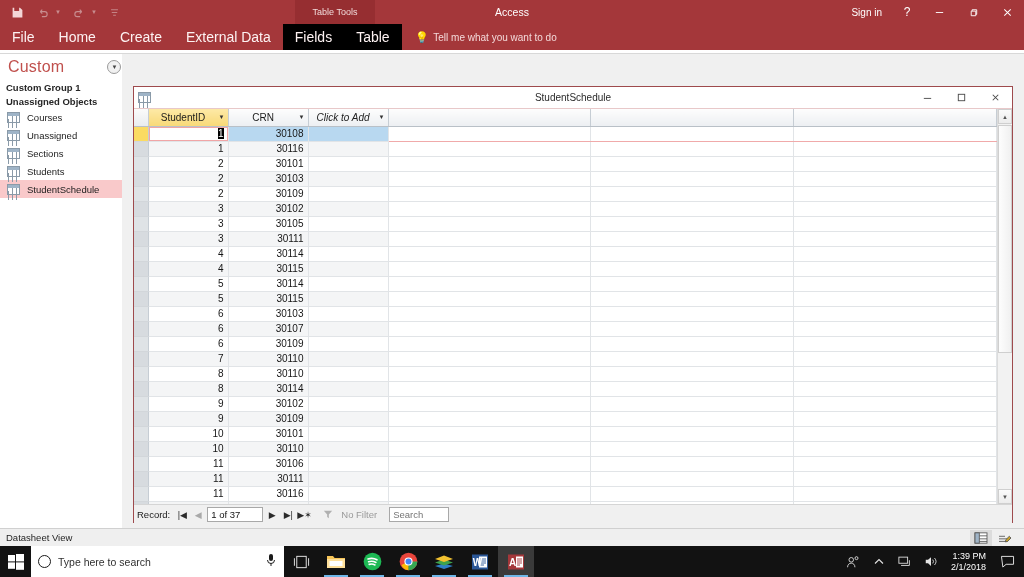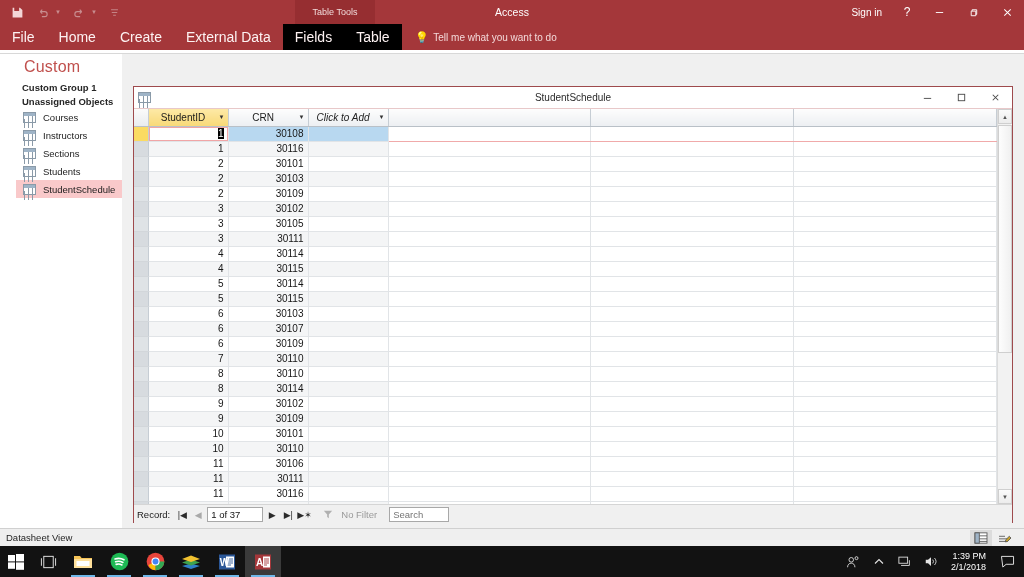--- a/index.html
+++ b/index.html
@@ -69,7 +69,7 @@
 
   
   .navpane {
-    position: absolute; left: 16px; top: 54px; width: 136px; height: 474px;
+    position: absolute; left: 0; top: 54px; width: 136px; height: 474px;
     background: #ffffff; border-right: 1px solid #cfcfcf;
   }
   .nav-header {

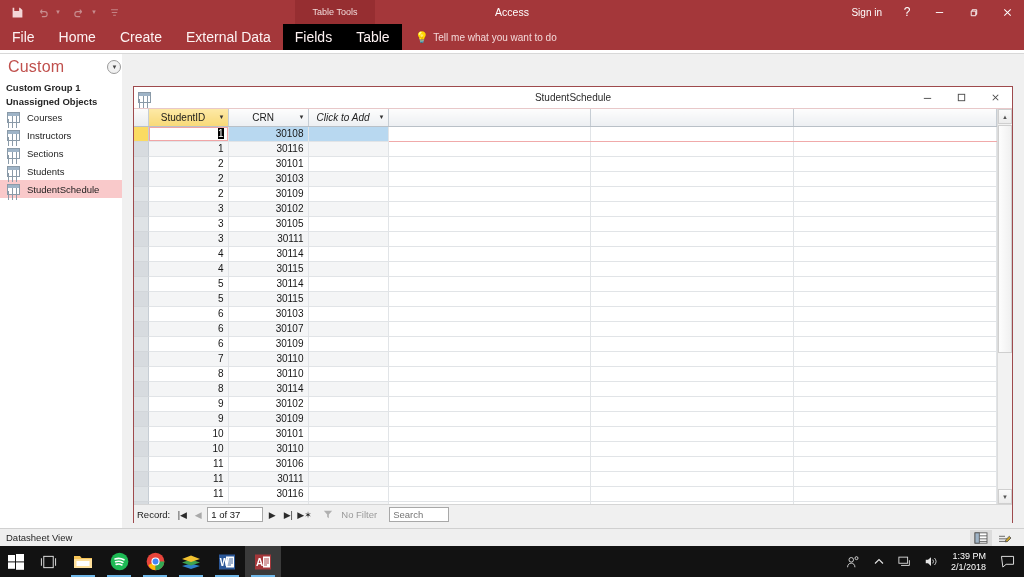--- a/index.html
+++ b/index.html
@@ -389,7 +389,7 @@
     </div>
     <div class="nav-item">
       <span class="tbl-icon"></span>
-      <span>Instructors</span>
+      <span>Unassigned</span>
     </div>
     <div class="nav-item">
       <span class="tbl-icon"></span>

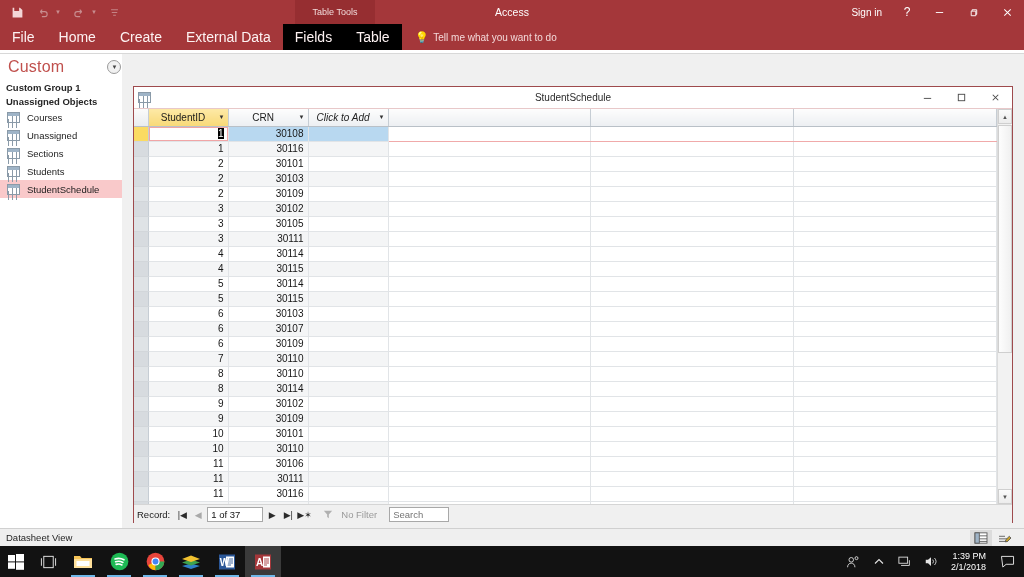--- a/index.html
+++ b/index.html
@@ -766,6 +766,16 @@
       </svg>
     </span>
 
+    <div class="searchbar">
+      <span class="search-circle"></span>
+      <span class="search-ph">Type here to search</span>
+      <span>
+        <svg width="12" height="14" viewBox="0 0 12 14">
+          <rect x="4" y="1" width="4" height="7" rx="2" fill="#1a1a1a"></rect>
+          <path fill="none" stroke="#1a1a1a" d="M2.5 7a3.5 3.5 0 007 0M6 10.5V13"></path>
+        </svg>
+      </span>
+    </div>
 
     <span class="taskview">
       <svg width="17" height="14" viewBox="0 0 18 14">

